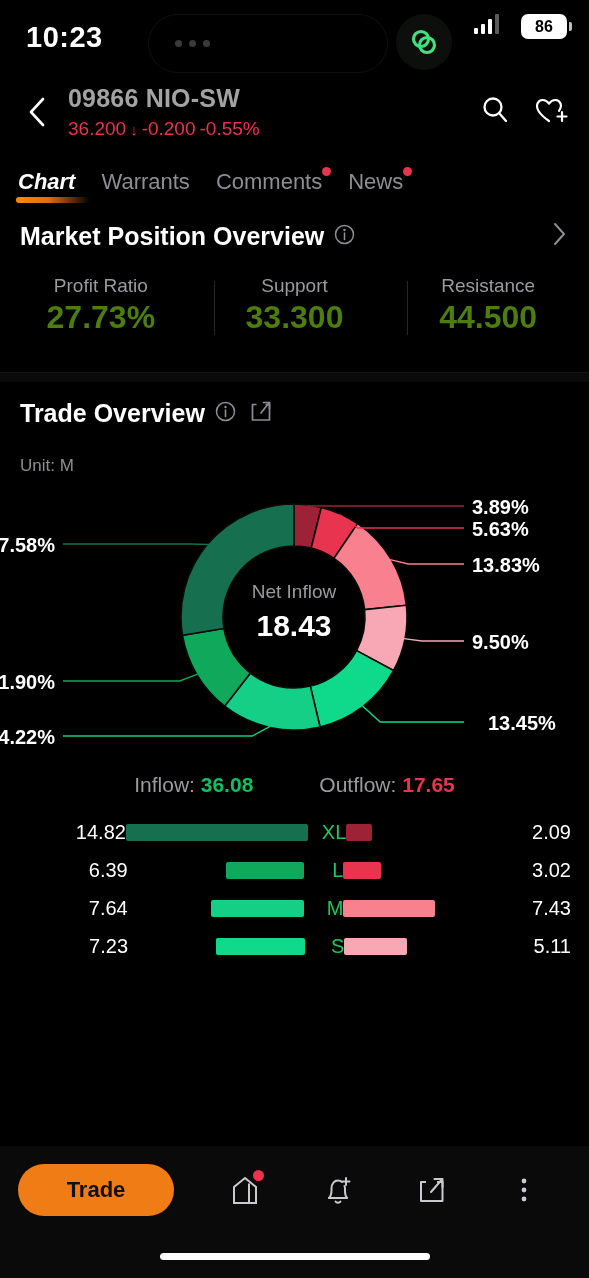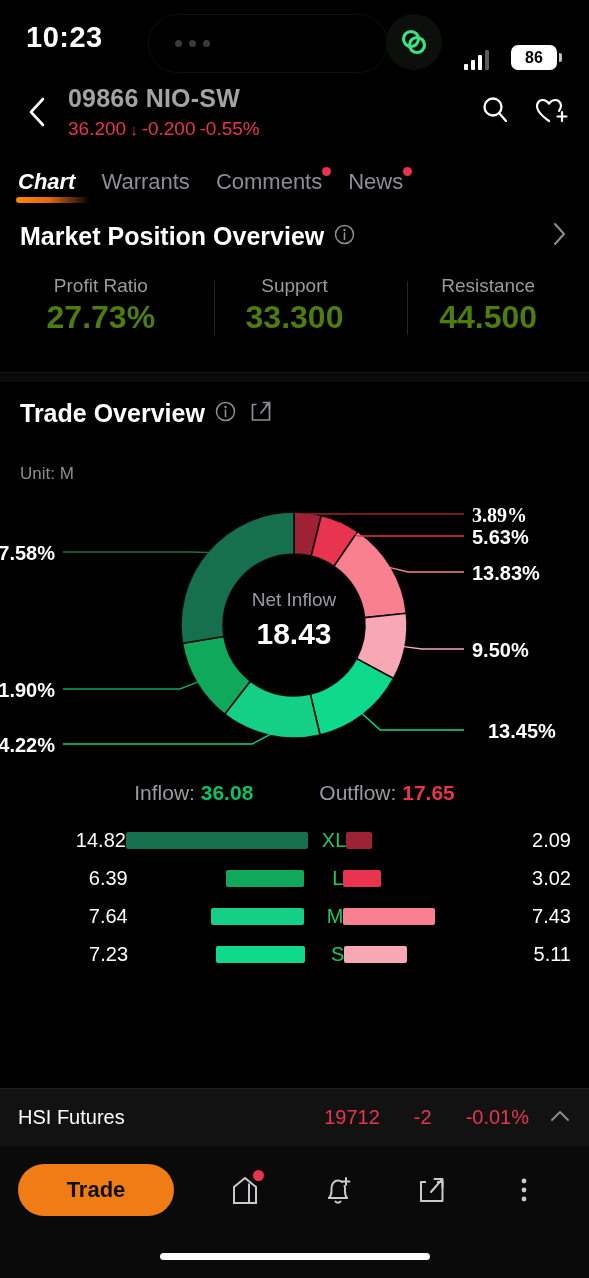--- a/index.html
+++ b/index.html
@@ -20,7 +20,7 @@
   }
   .di-dots { display:flex; gap:7px; }
   .di-dots i { width:7px; height:7px; border-radius:50%; background:#3a3a3a; display:block; }
-  .sb-right { position:absolute; right:32px; top:14px; display:flex; align-items:flex-end; gap:22px; }
+  .sb-right { position:absolute; right:22px; top:14px; display:flex; align-items:flex-start; gap:22px; }
   .circle-icon { width:56px; height:56px; border-radius:50%; background:#0d0f0d;
                  display:flex; align-items:center; justify-content:center; }
   .sig { display:flex; align-items:flex-end; gap:2.5px; height:20px; }

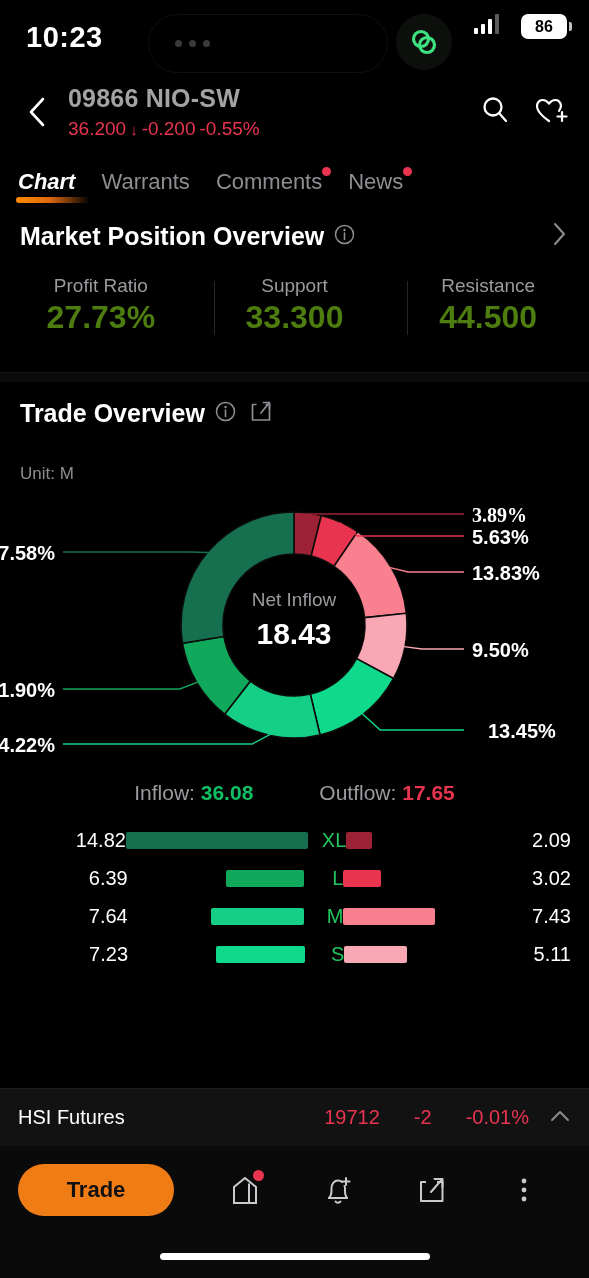--- a/index.html
+++ b/index.html
@@ -70,7 +70,7 @@
   .metric-label { font-size:19px; color:#9a9a9f; }
   .metric-value { font-size:32px; font-weight:700; color:#4d7c0f; margin-top:2px; }
 
-  .unit { font-size:17px; color:#8d8d92; margin-top:20px; }
+  .unit { font-size:17px; color:#8d8d92; margin-top:12px; }
 
   
   .chart-wrap { position:relative; width:589px; height:275px; margin-top:10px; }

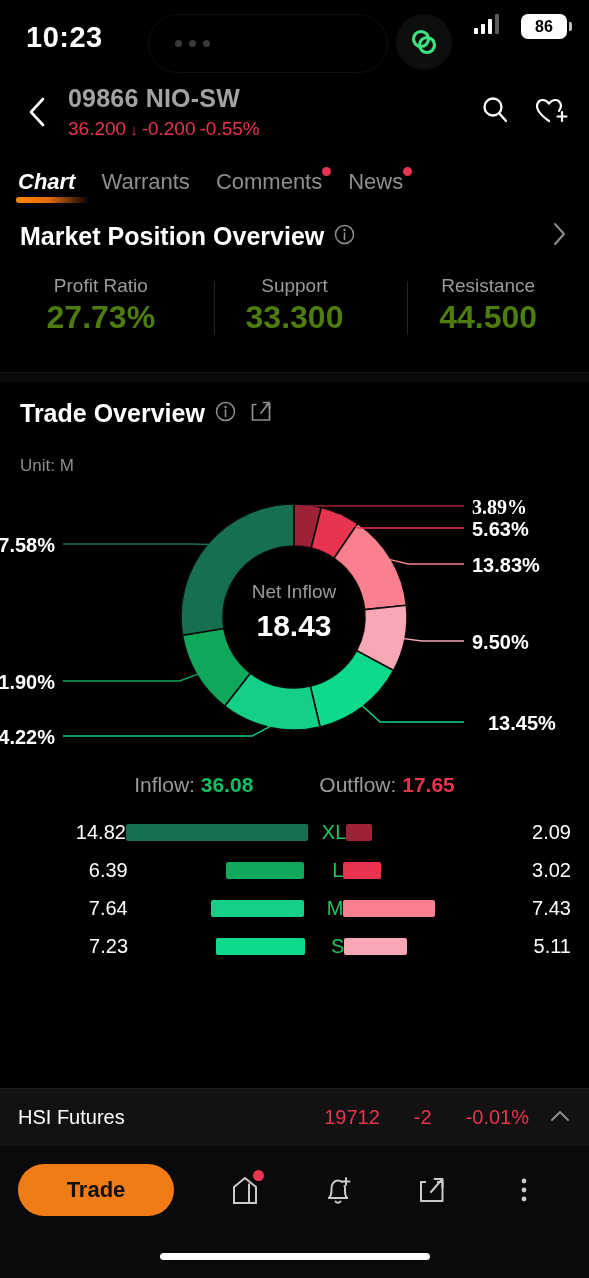--- a/index.html
+++ b/index.html
@@ -282,7 +282,7 @@
     <text x="294" y="150" text-anchor="middle" class="donut-center-val">18.43</text>
   </svg>
   <div id="donut-labels">
-      <div class="lead-label" style="left: 472px; top: 10px; font-family: Liberation Serif, serif;">3.89%</div>
+      <div class="lead-label" style="left: 472px; top: 10px;">3.89%</div>
       <div class="lead-label" style="left: 472px; top: 32px;">5.63%</div>
       <div class="lead-label" style="left: 472px; top: 68px;">13.83%</div>
       <div class="lead-label" style="left: 472px; top: 145px;">9.50%</div>

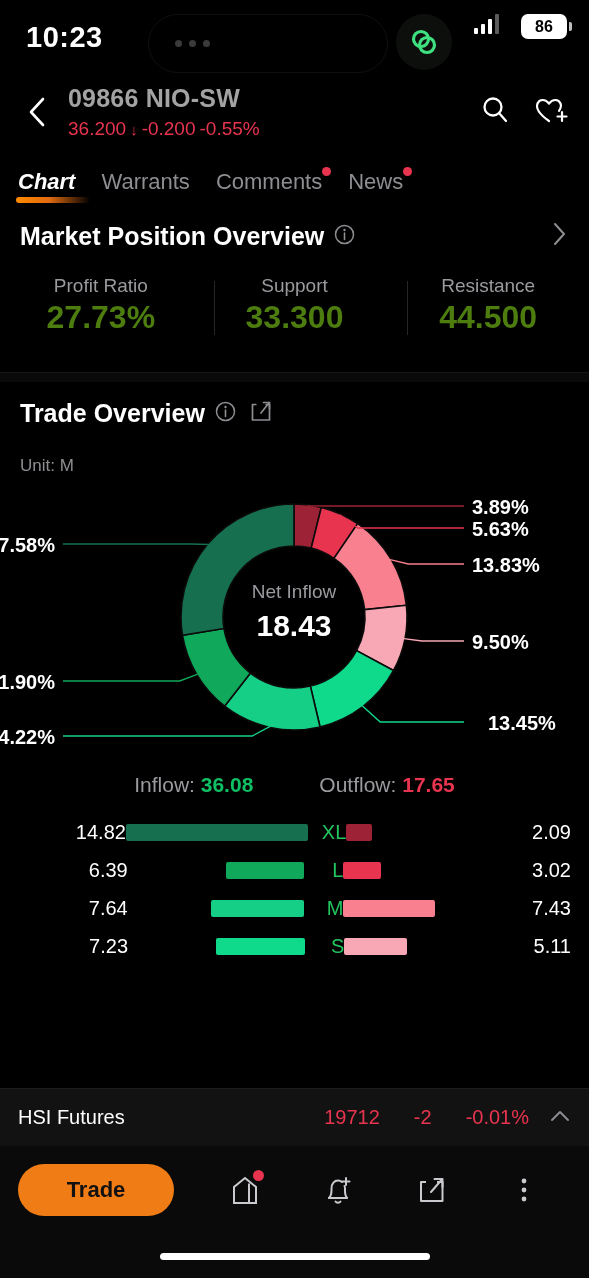--- a/index.html
+++ b/index.html
@@ -352,17 +352,6 @@
   </div>
 
 <div class="bottom-area">
-  <div class="hsi">
-    <span class="hsi-name">HSI Futures</span>
-    <span class="hsi-val">19712</span>
-    <span class="hsi-chg">-2</span>
-    <span class="hsi-pct">-0.01%</span>
-    <span class="hsi-caret">
-      <svg width="22" height="16" viewBox="0 0 22 16">
-          <polyline points="3,12 11,4 19,12" fill="none" stroke="#8d8d92" stroke-width="1.9" stroke-linecap="round" stroke-linejoin="round"></polyline>
-        </svg>
-    </span>
-  </div>
 
   <div class="tabbar">
     <button class="trade-btn">Trade</button>

